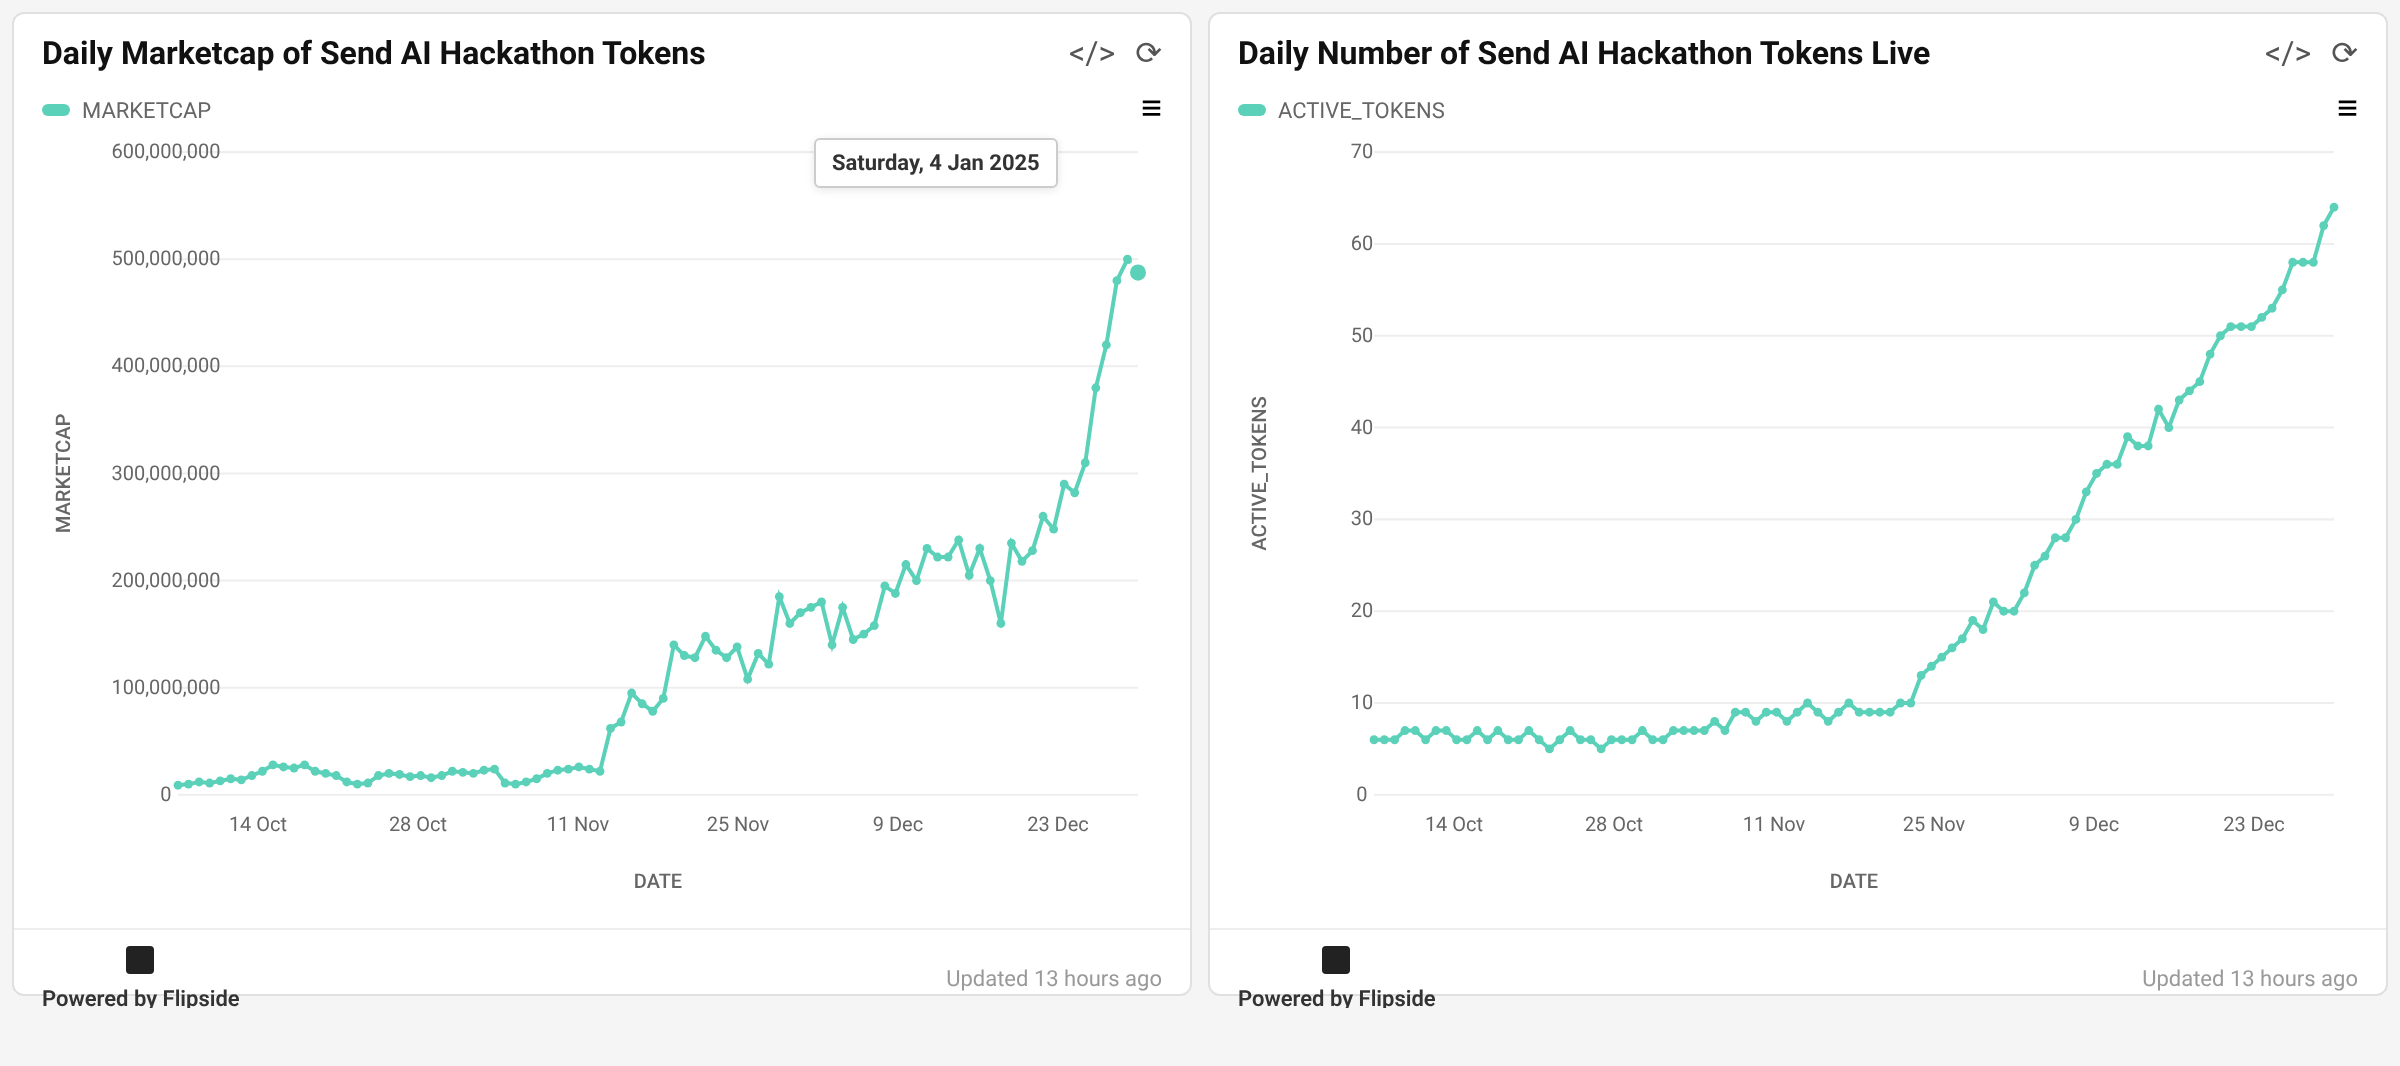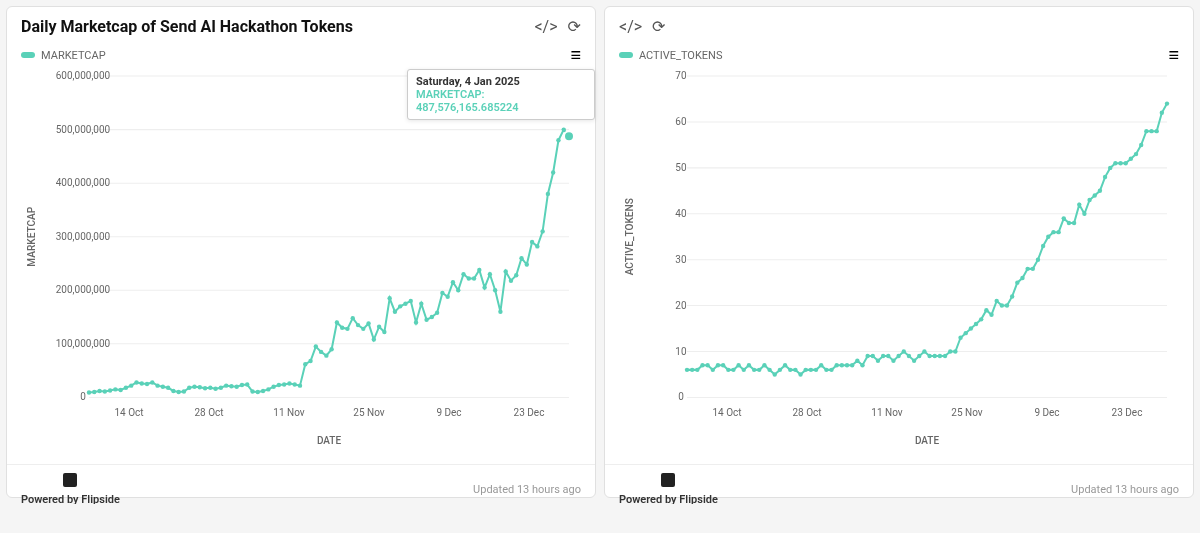--- a/index.html
+++ b/index.html
@@ -184,6 +184,7 @@
 
   <div class="card">
     <div class="card-header">
+      <div class="card-title">Daily Number of Send AI Hackathon Tokens Live</div>
       <div class="header-icons">
         <span>&lt;/&gt;</span>
         <span>⟳</span>

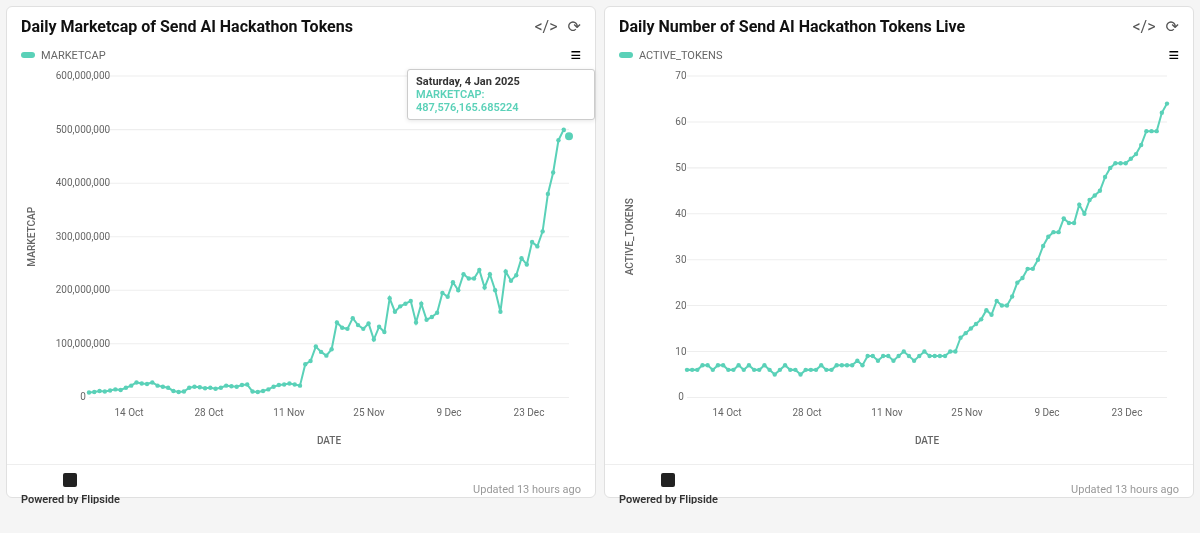--- a/index.html
+++ b/index.html
@@ -170,7 +170,6 @@
         </svg>
       <div class="tooltip" style="left:400px; top:3px;">
         <div class="dt">Saturday, 4 Jan 2025</div>
-        <div><span class="val">MARKETCAP:</span> <span class="val">487,576,165.685224</span></div>
       </div>
     </div>
     <div class="card-footer">

